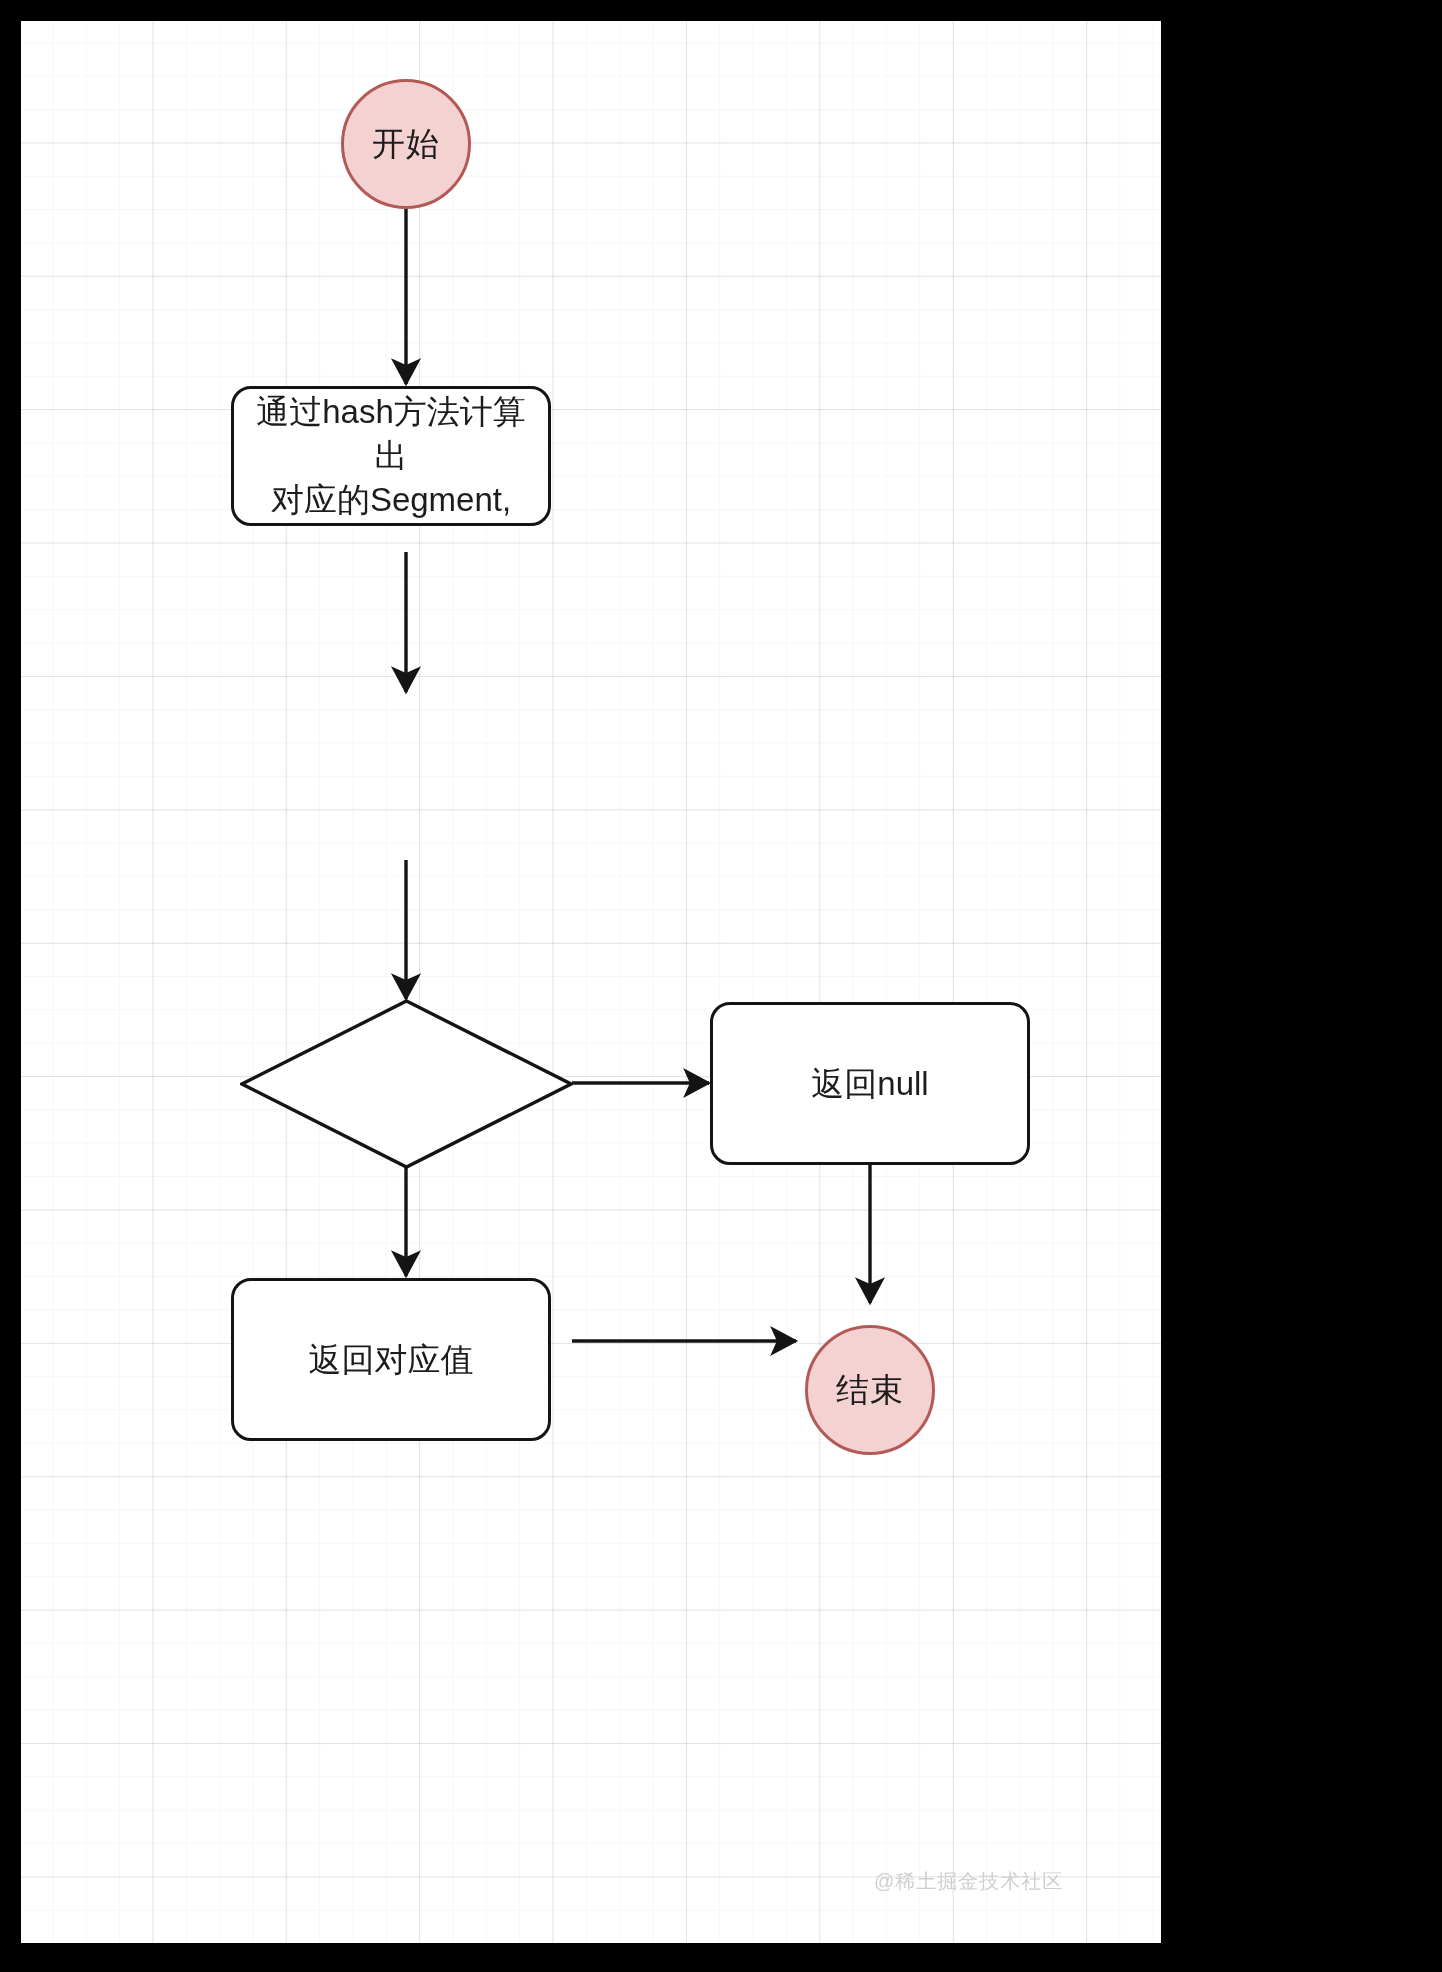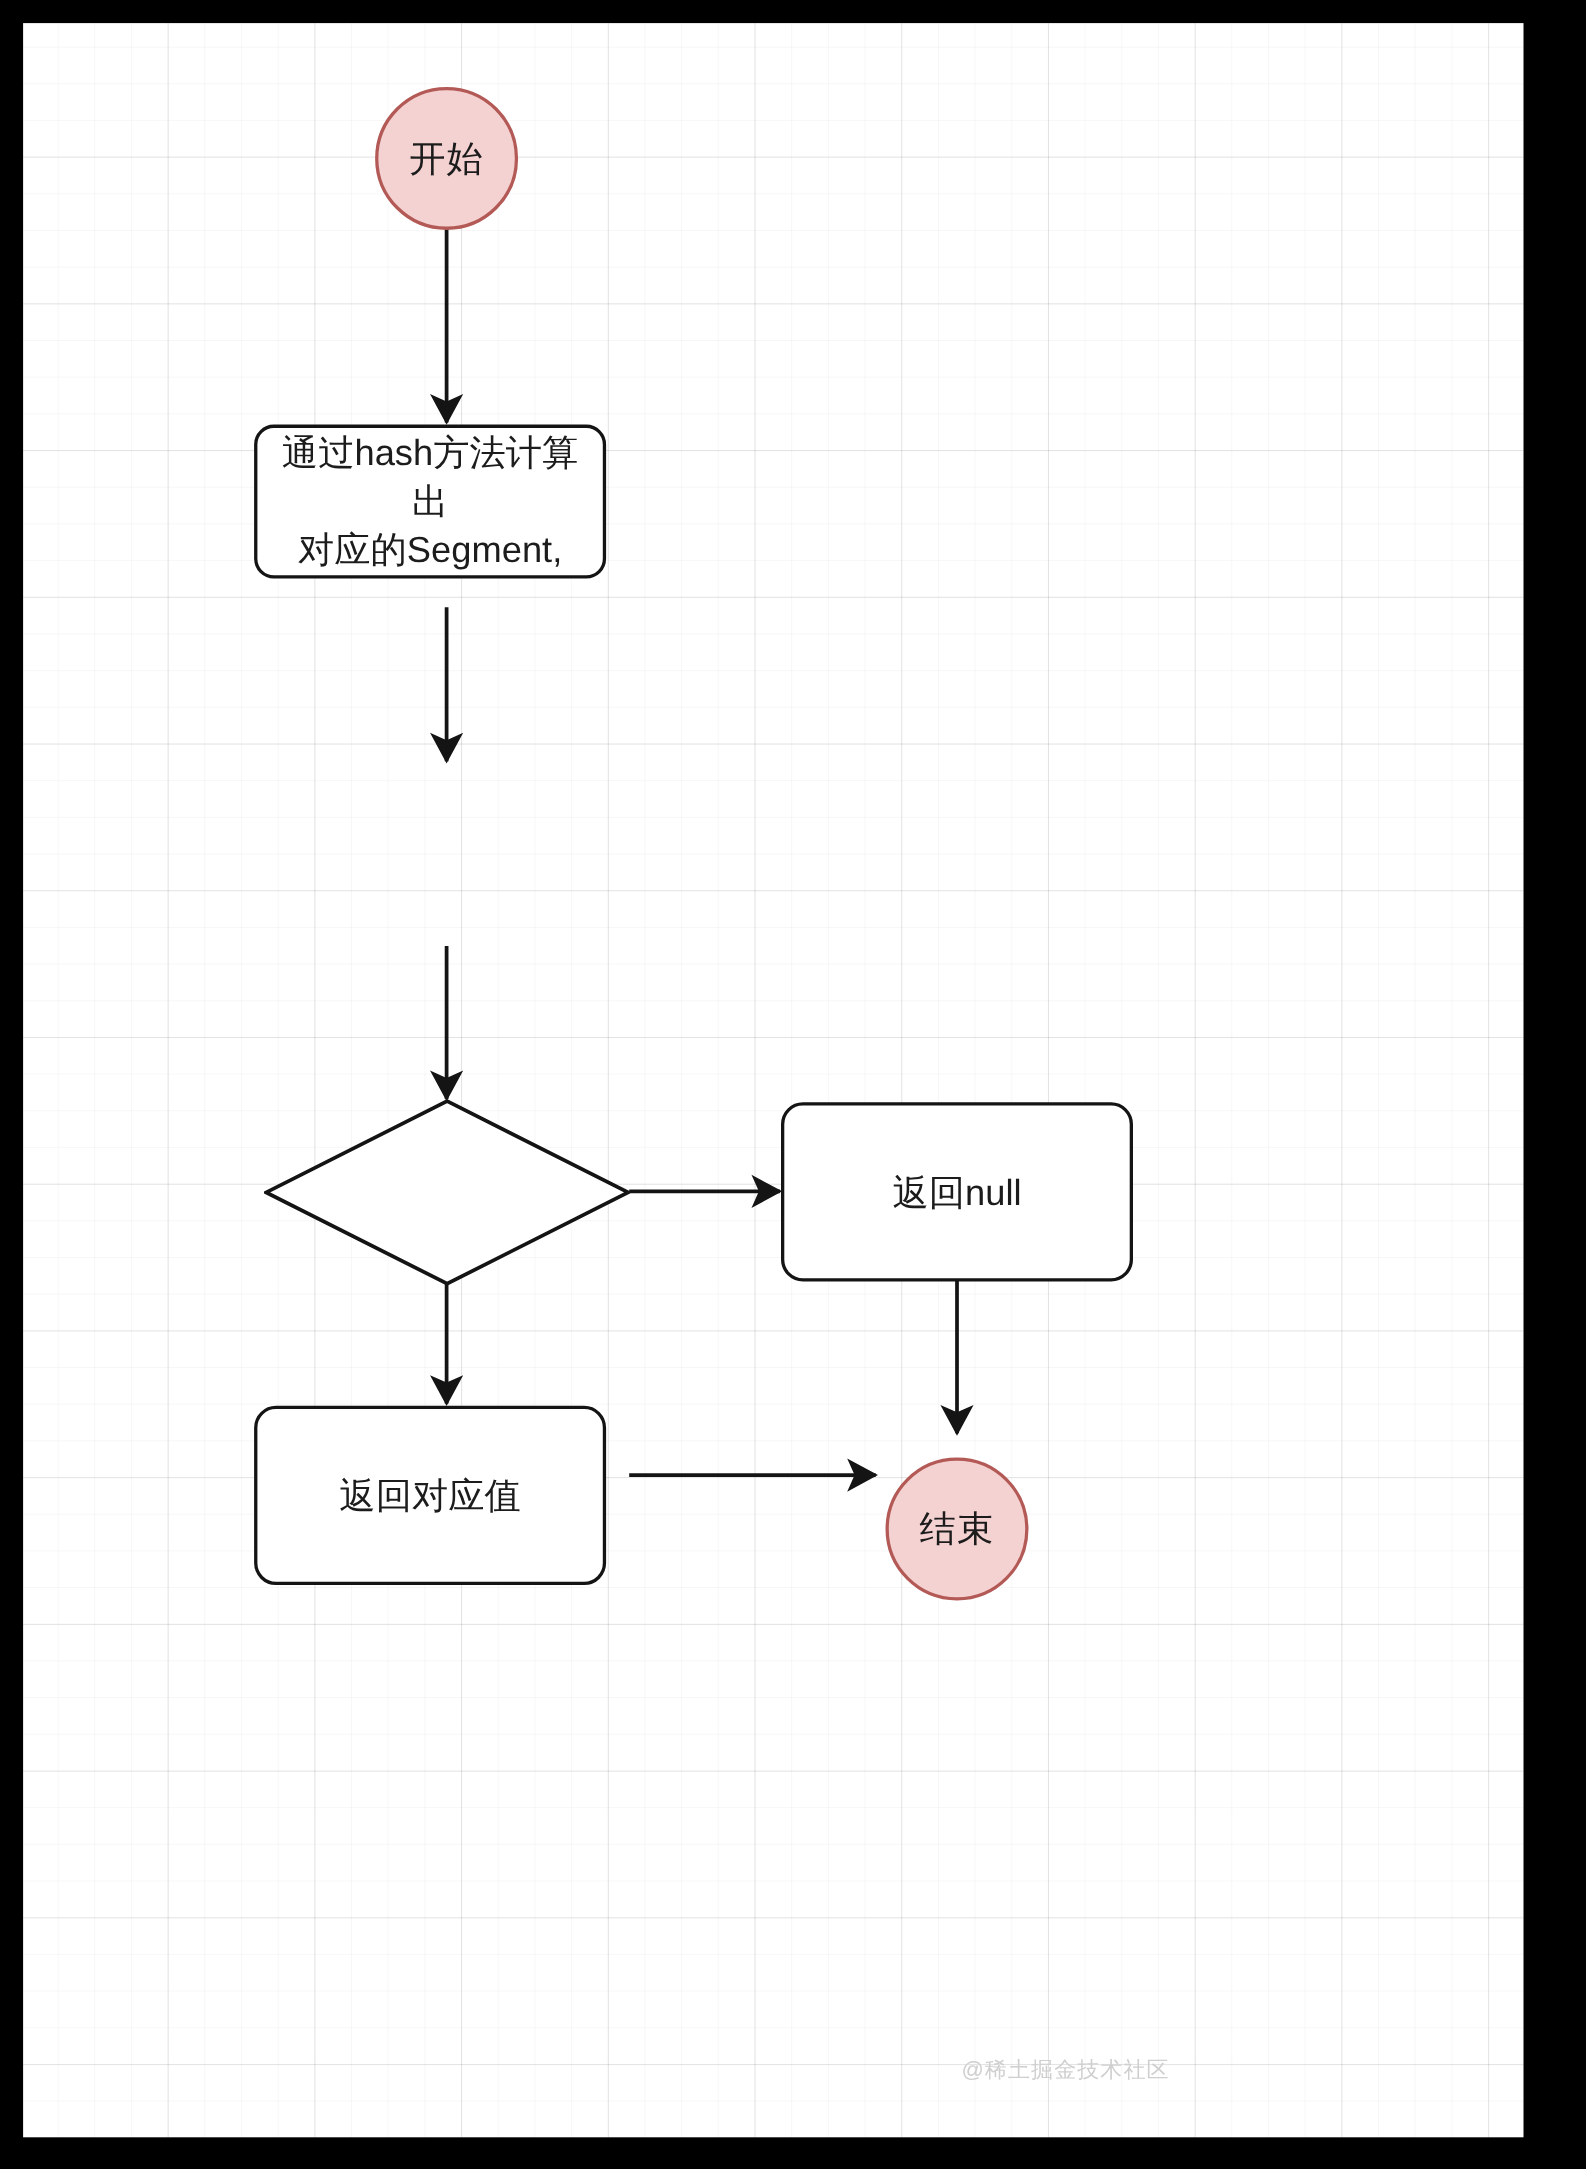--- a/index.html
+++ b/index.html
@@ -25,7 +25,7 @@
     position: absolute;
     left: 21px;
     top: 21px;
-    width: 1364px;
+    width: 1140px;
     height: 1922px;
     background-color: #ffffff;
     background-image:

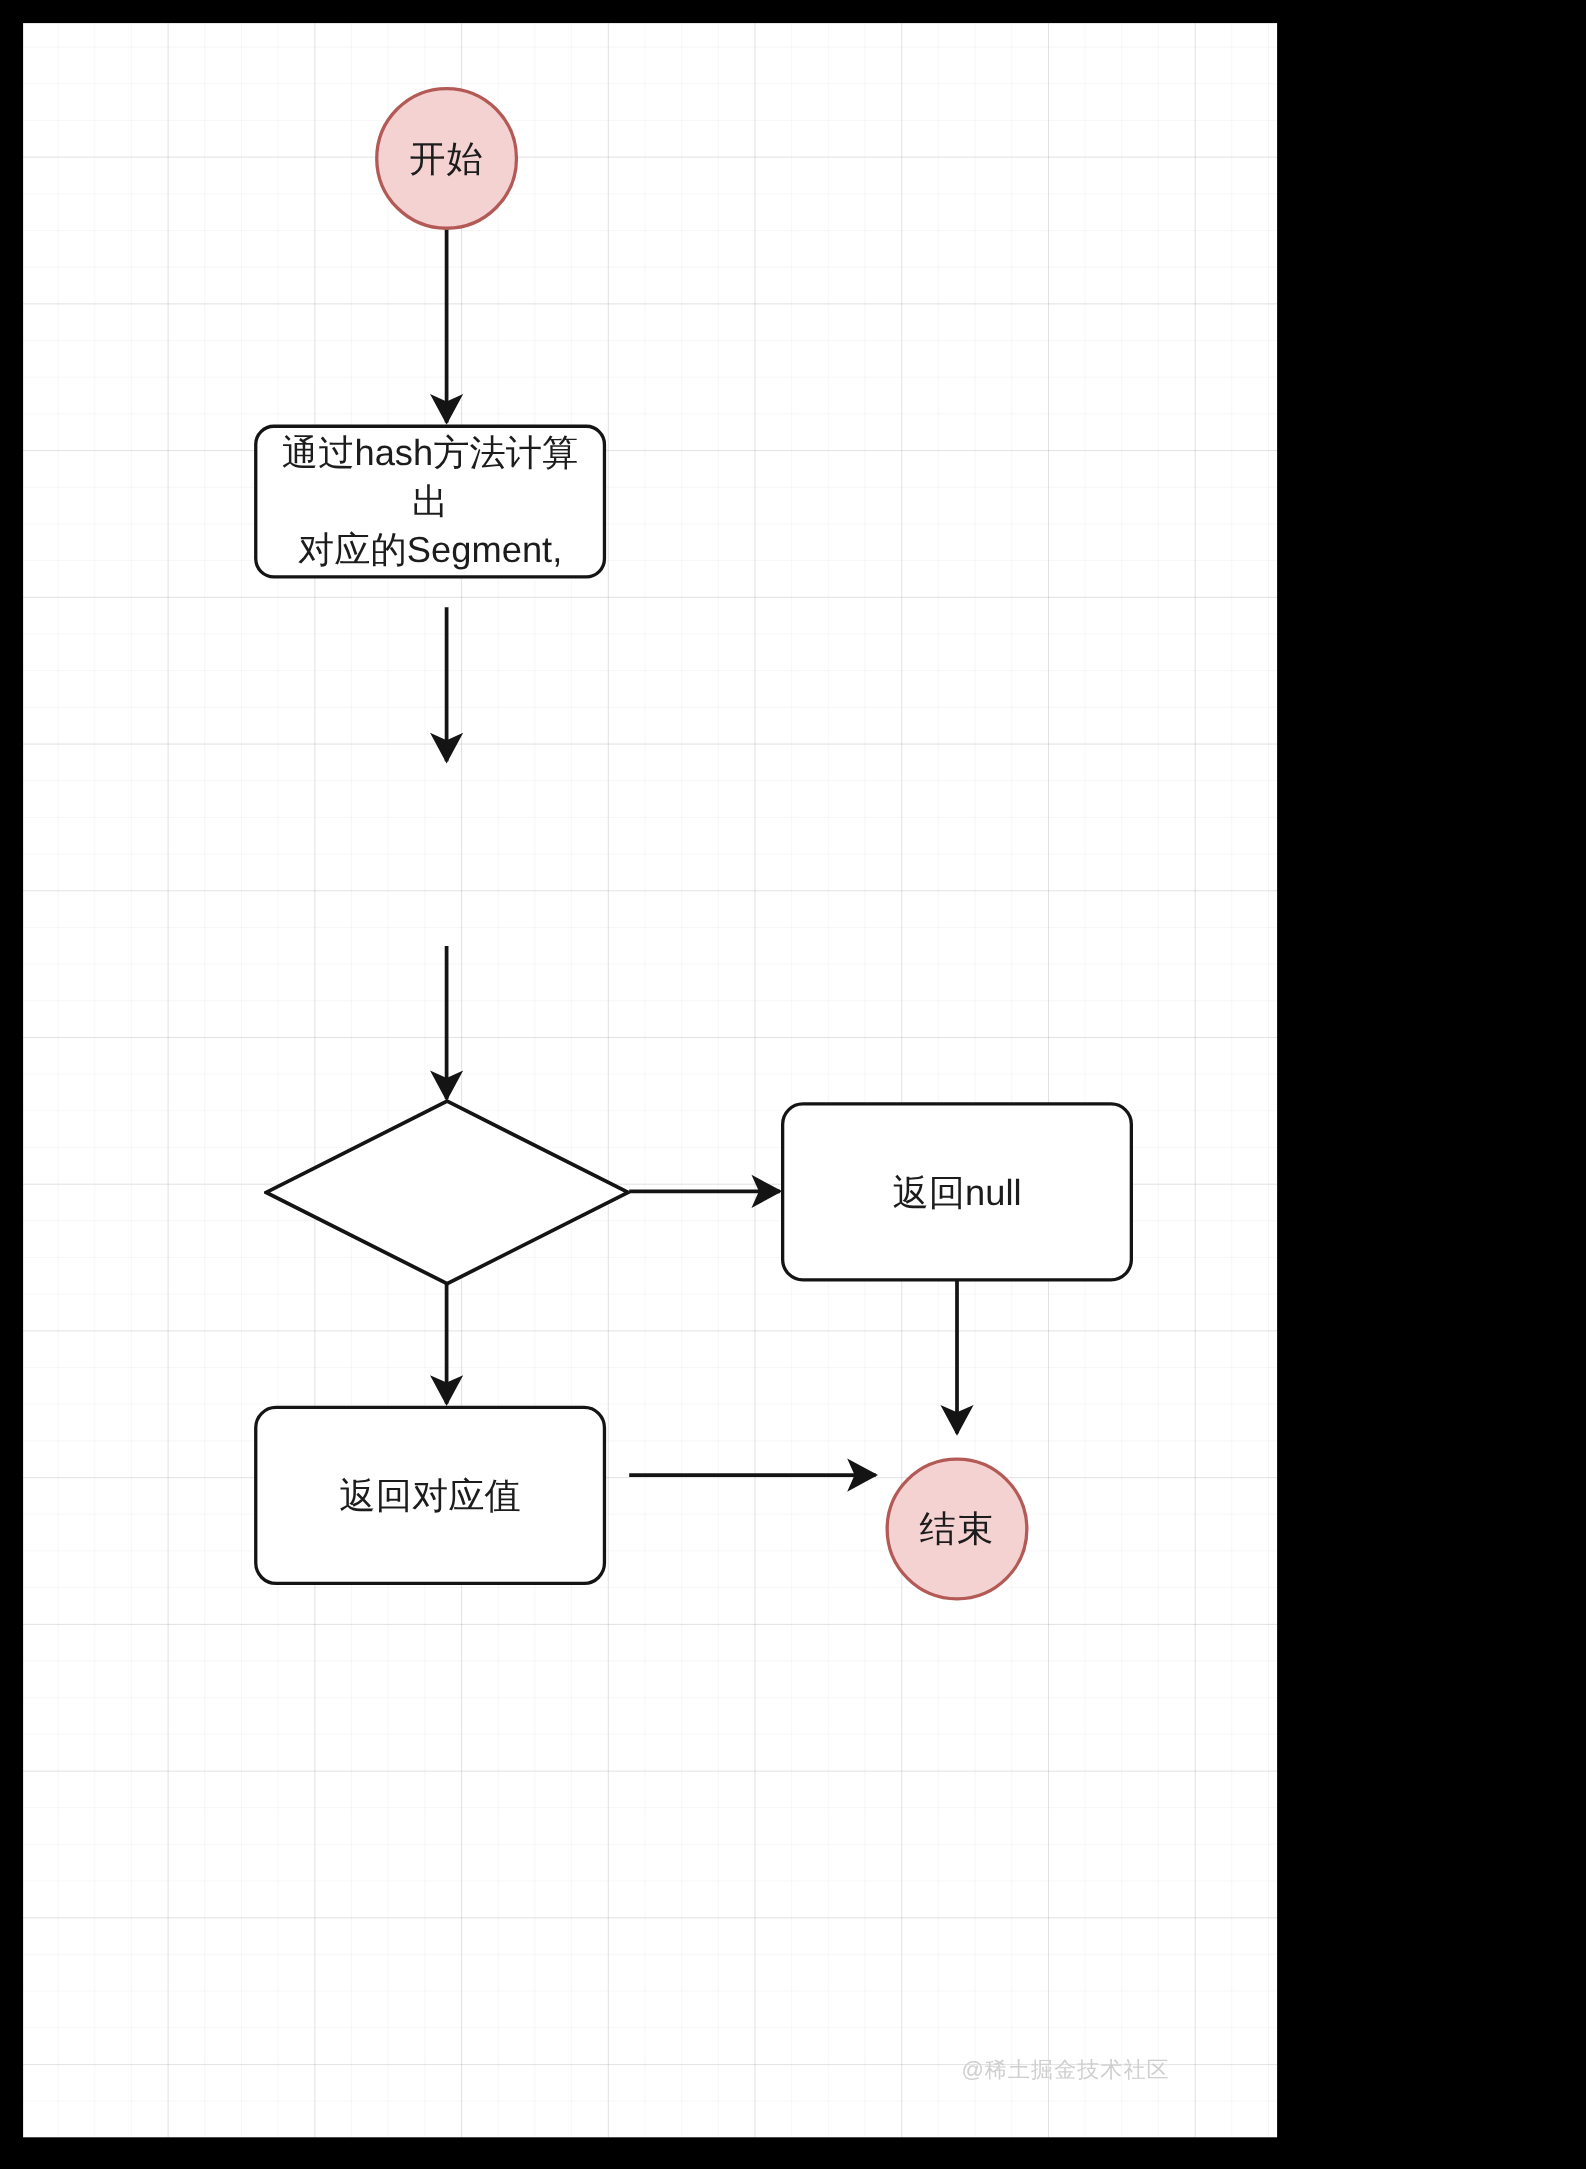--- a/index.html
+++ b/index.html
@@ -146,7 +146,7 @@
       <span>开始</span>
     </div>
 
-    <div class="node process" style="left:210px; top:365px; width:320px; height:140px;border-radius:18px;">
+    <div class="node process" style="left:210px; top:365px; width:320px; height:140px;">
       <div>
         <span class="nl">通过hash方法计算出</span>
         <span class="nl">对应的Segment,</span>

